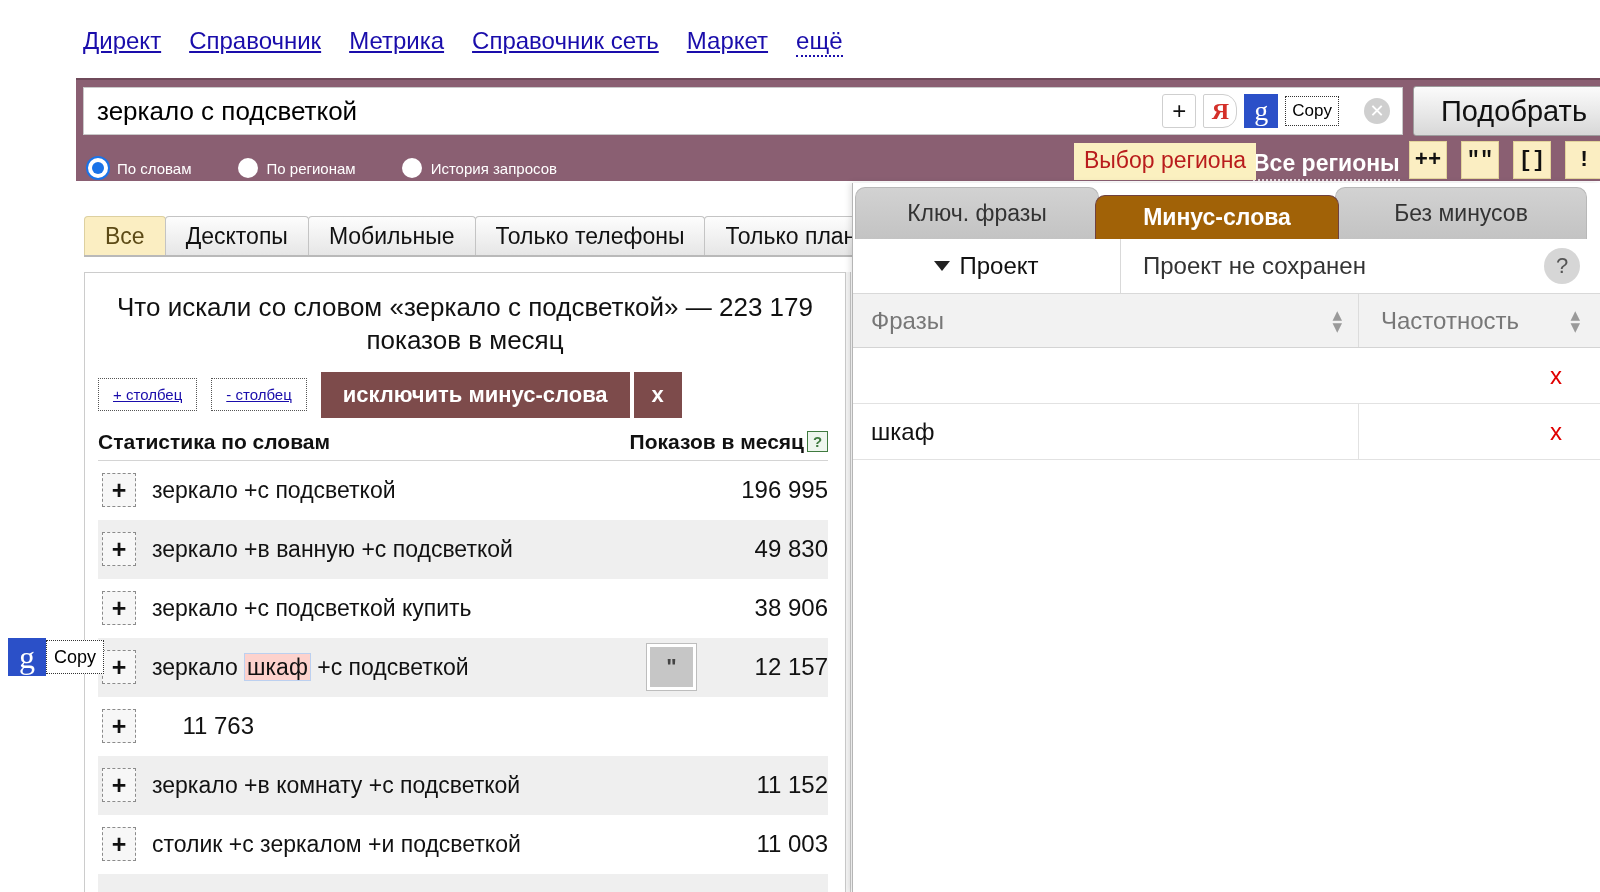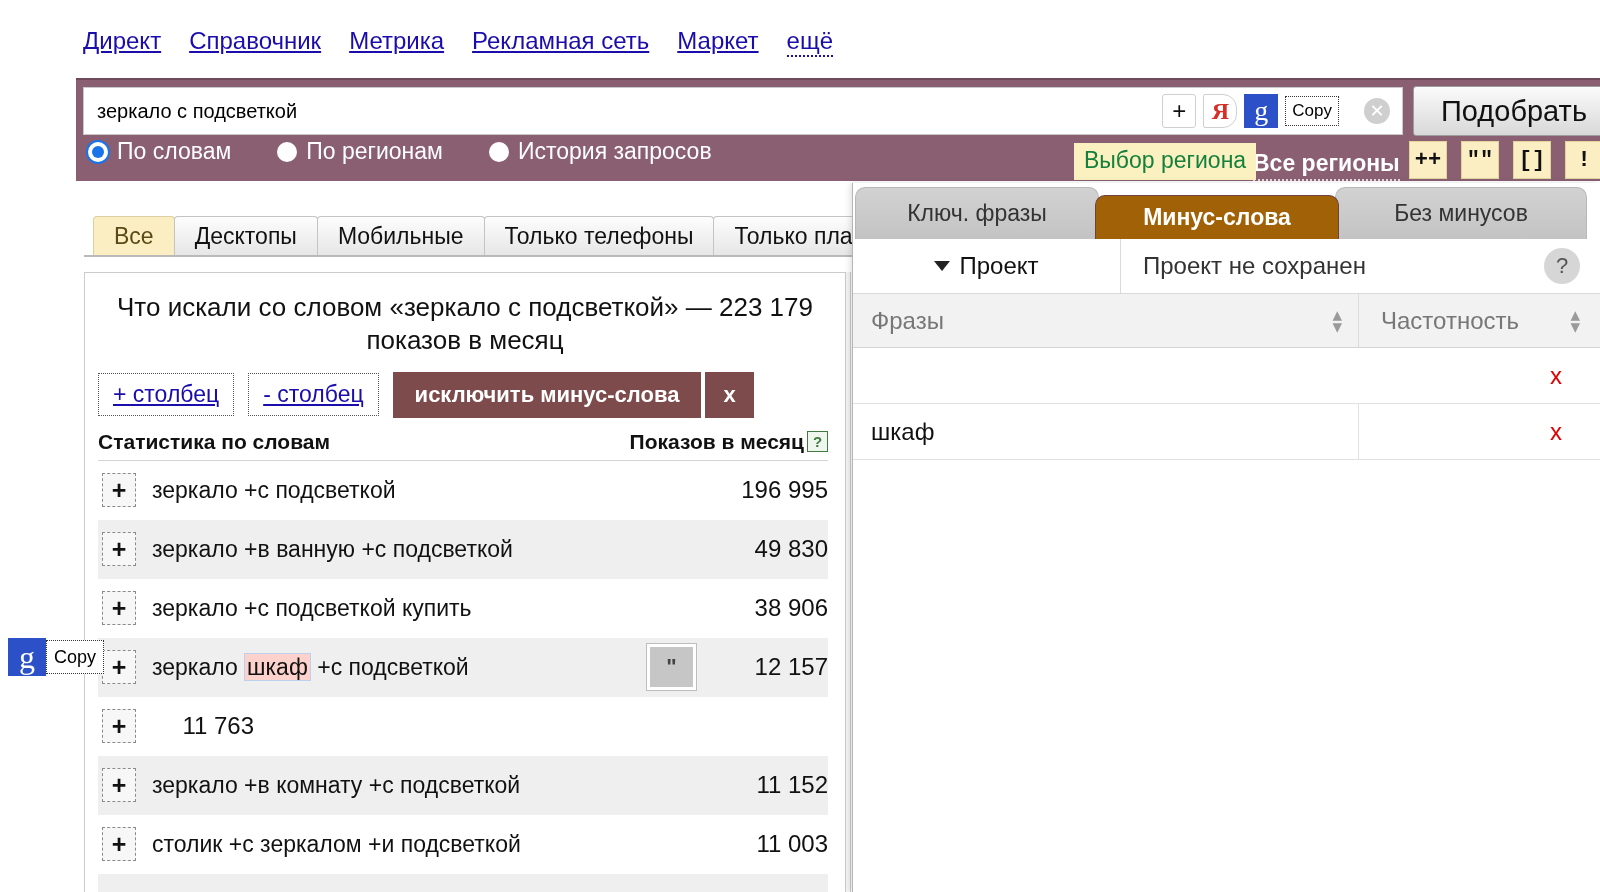--- a/index.html
+++ b/index.html
@@ -322,7 +322,7 @@
     <a>Директ</a>
     <a>Справочник</a>
     <a>Метрика</a>
-    <a>Рекламная сеть</a>
+    <a>Справочник сеть</a>
     <a>Маркет</a>
     <a class="dotted">ещё</a>
   </nav>

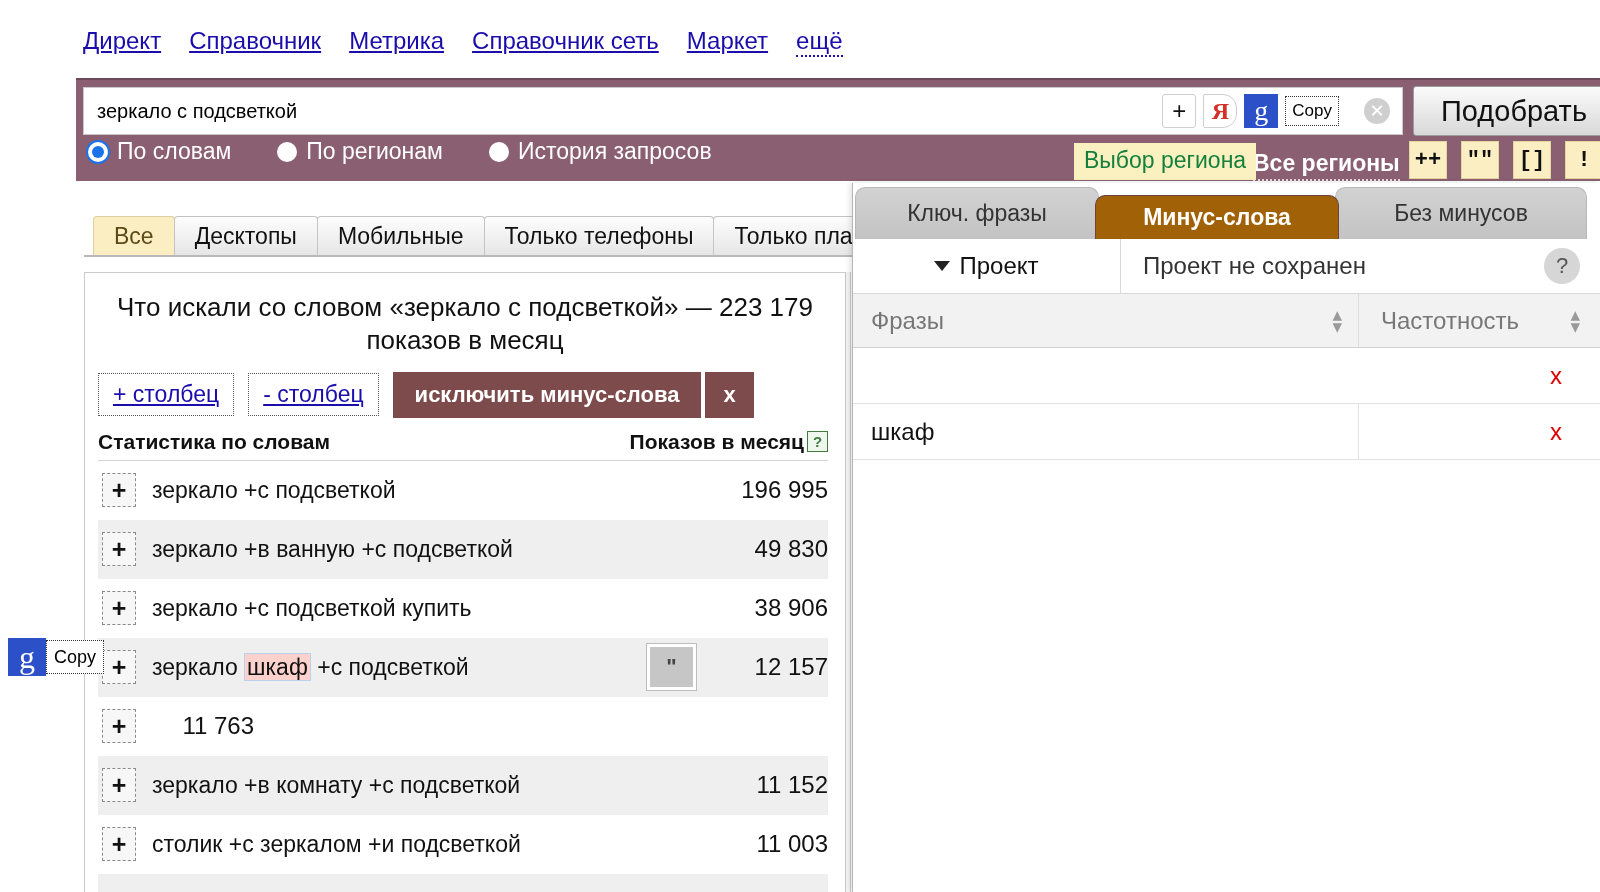--- a/index.html
+++ b/index.html
@@ -37,7 +37,7 @@
     display: flex; align-items: center;
   }
   .search-input-text {
-    flex: 1; padding-left: 13px; font-size: 20px; color: #000;
+    flex: 1; padding-left: 13px; font-size: 26px; color: #000;
     white-space: nowrap; overflow: hidden;
   }
   .sb-icons { display: flex; align-items: center; gap: 7px; padding-right: 12px; }

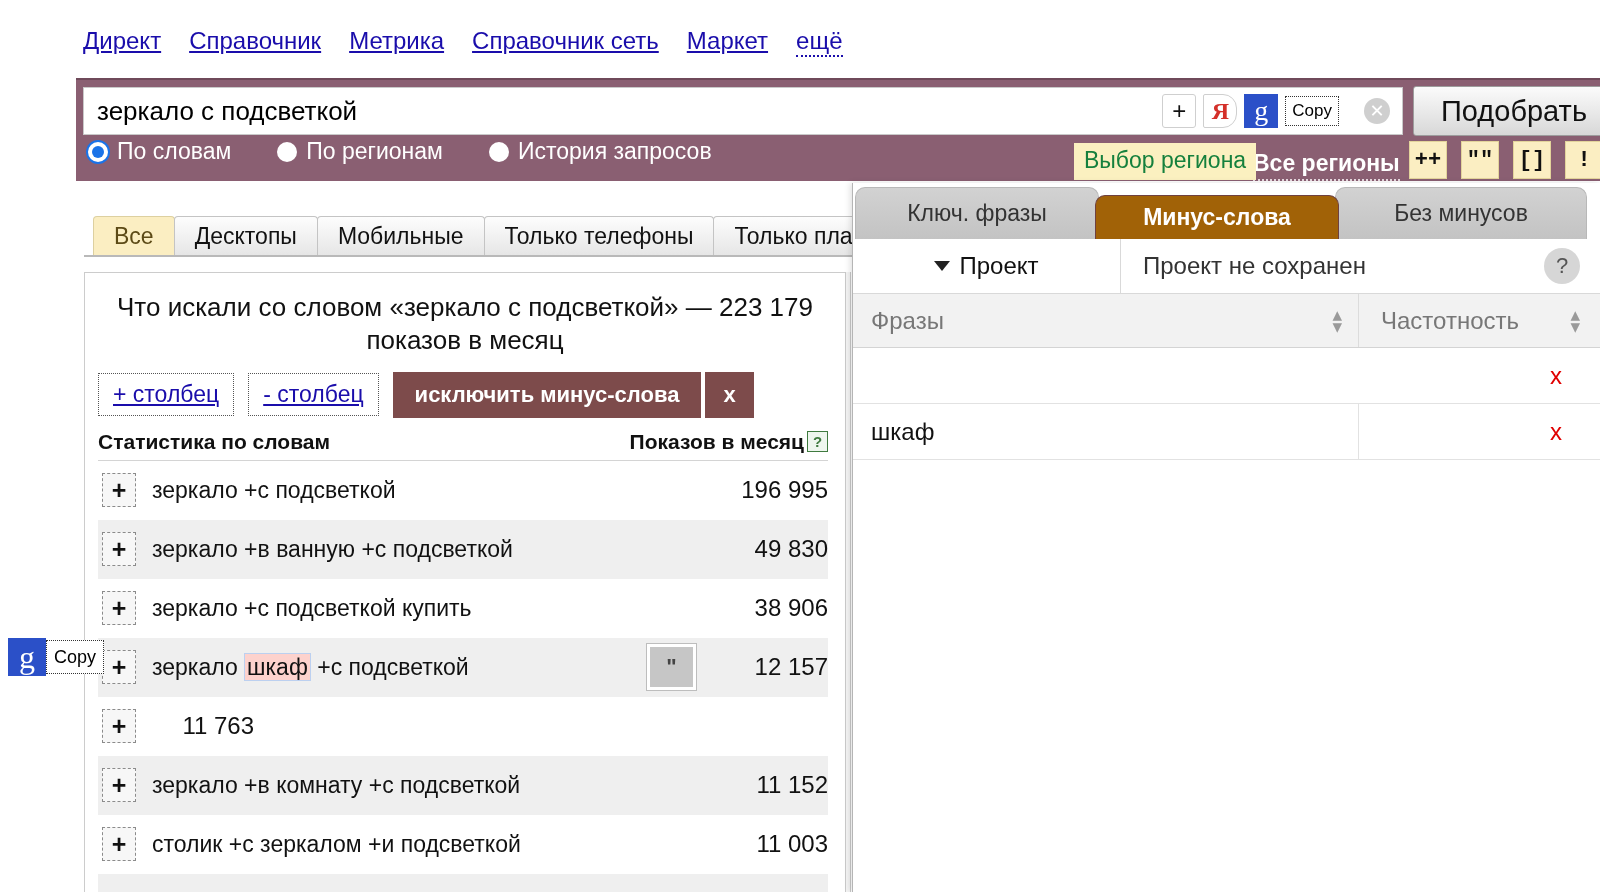--- a/index.html
+++ b/index.html
@@ -79,9 +79,9 @@
 
   
   .radio-row {
-    position: absolute; left: 12px; top: 58px;
+    position: absolute; left: 12px; top: 78px;
     display: flex; align-items: center; gap: 46px;
-    font-size: 23px; color: #ffffff;
+    font-size: 15px; color: #ffffff;
   }
   .radio-item { display: flex; align-items: center; gap: 9px; white-space: nowrap; }
   .radio-dot {

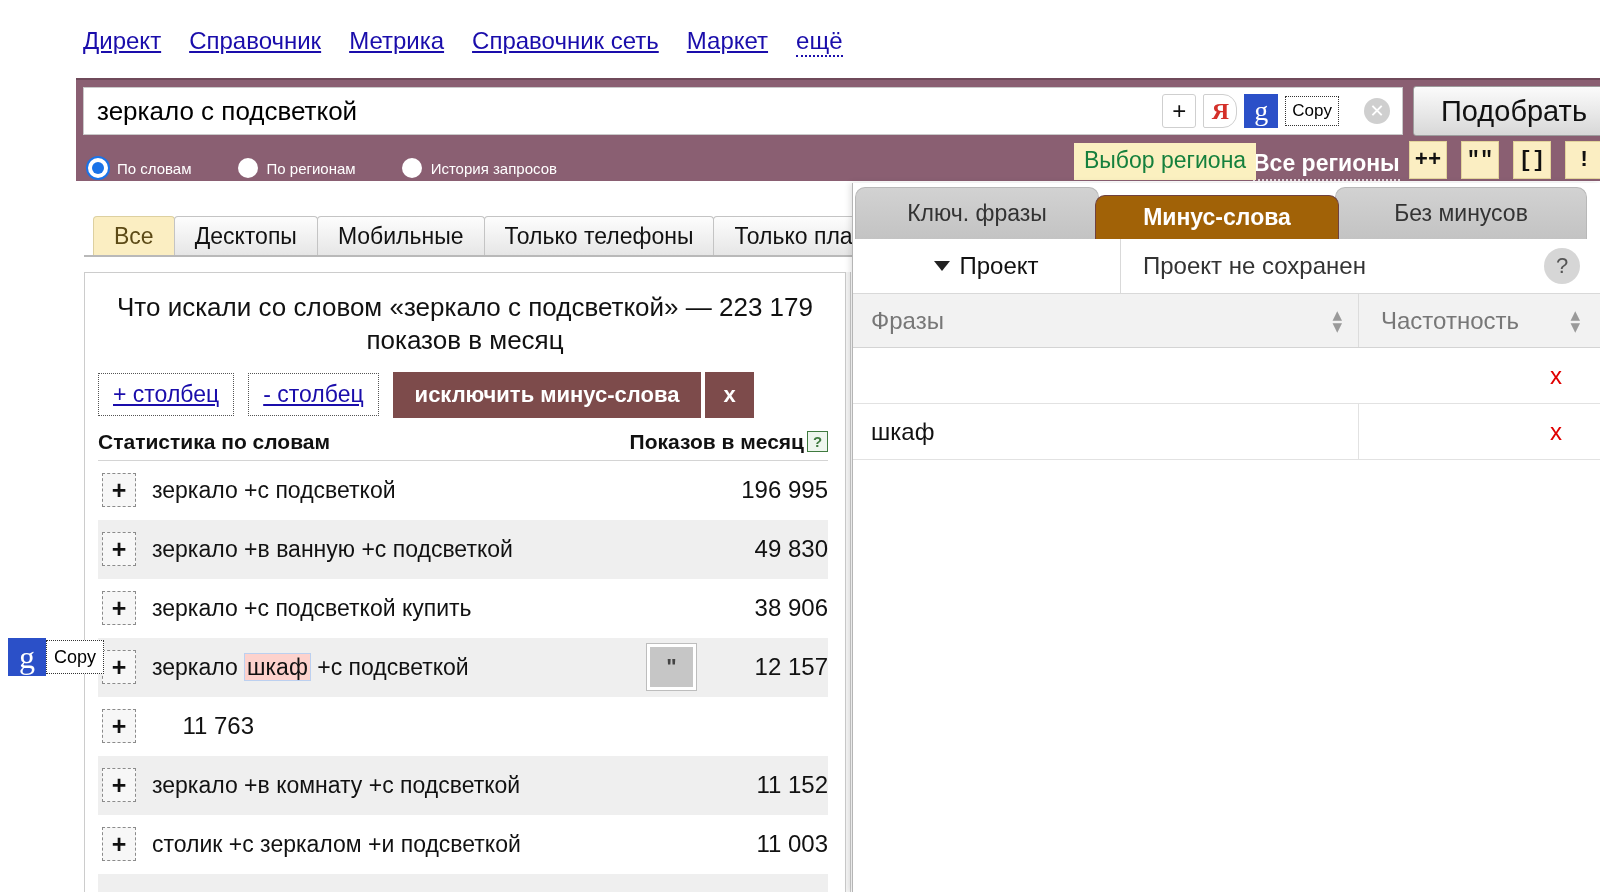--- a/index.html
+++ b/index.html
@@ -100,7 +100,7 @@
   .region-tooltip {
     position: absolute; left: 1074px; top: 143px;
     background: #fbf0c0; padding: 4px 10px 6px 10px;
-    font-size: 23px; color: #15803d; white-space: nowrap;
+    font-size: 23px; color: #b91c1c; white-space: nowrap;
     z-index: 4;
   }
   .region-all {

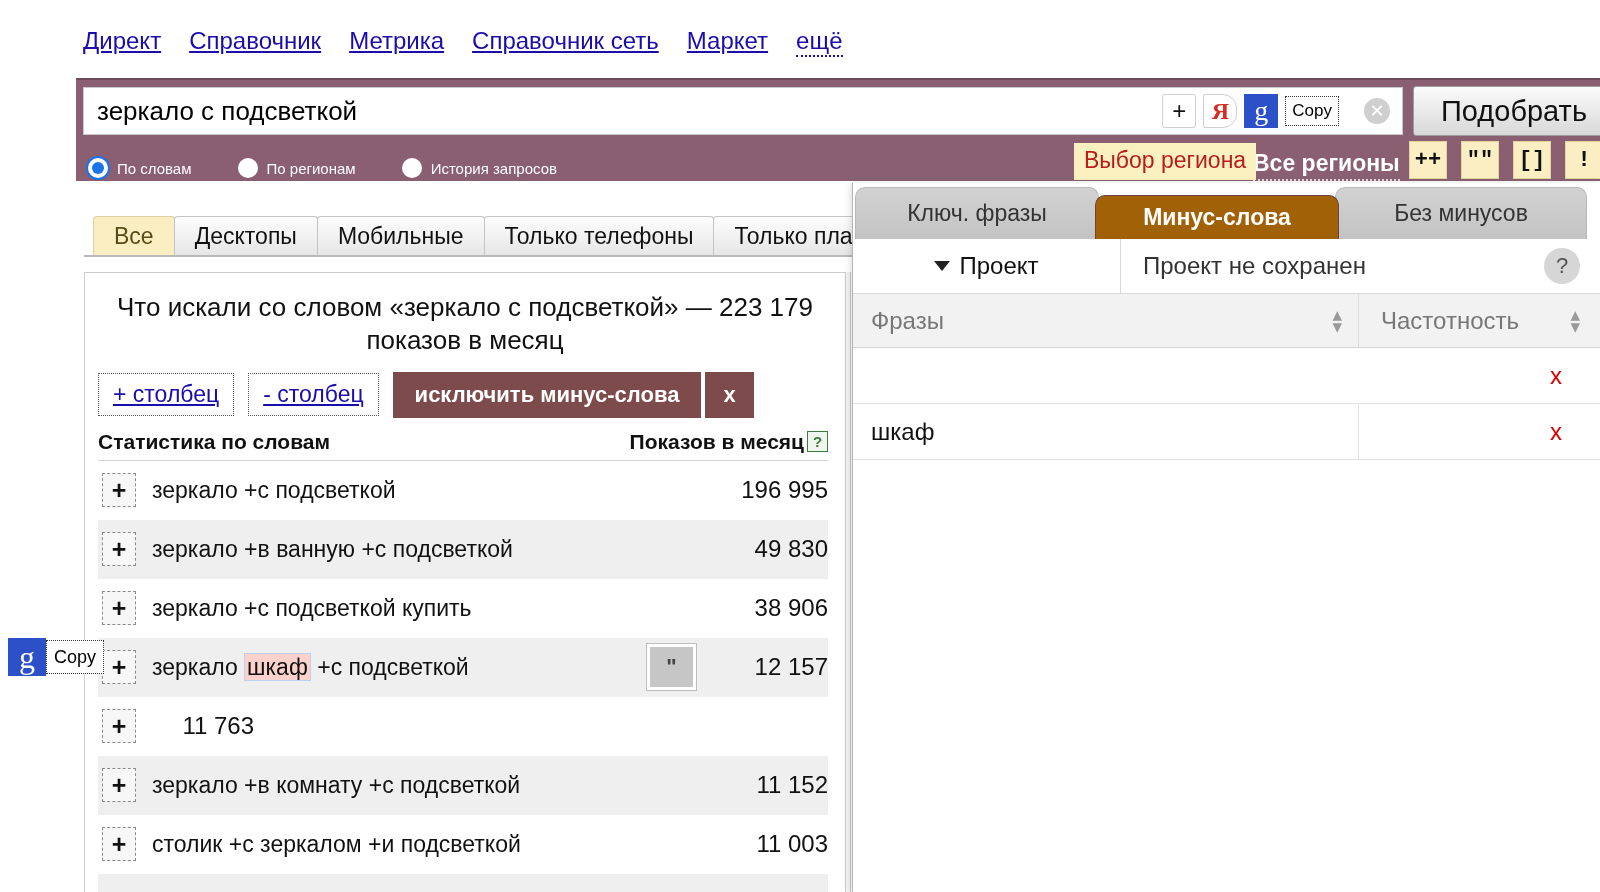--- a/index.html
+++ b/index.html
@@ -136,7 +136,7 @@
     border-radius: 4px 4px 0 0; margin-right: -1px;
   }
   .dtab.active {
-    background: #fbeec2; border-color: #ddd0a0; color: #5c4a16; margin-left: 9px;
+    background: #fbeec2; border-color: #ddd0a0; color: #5c4a16;
   }
 
   

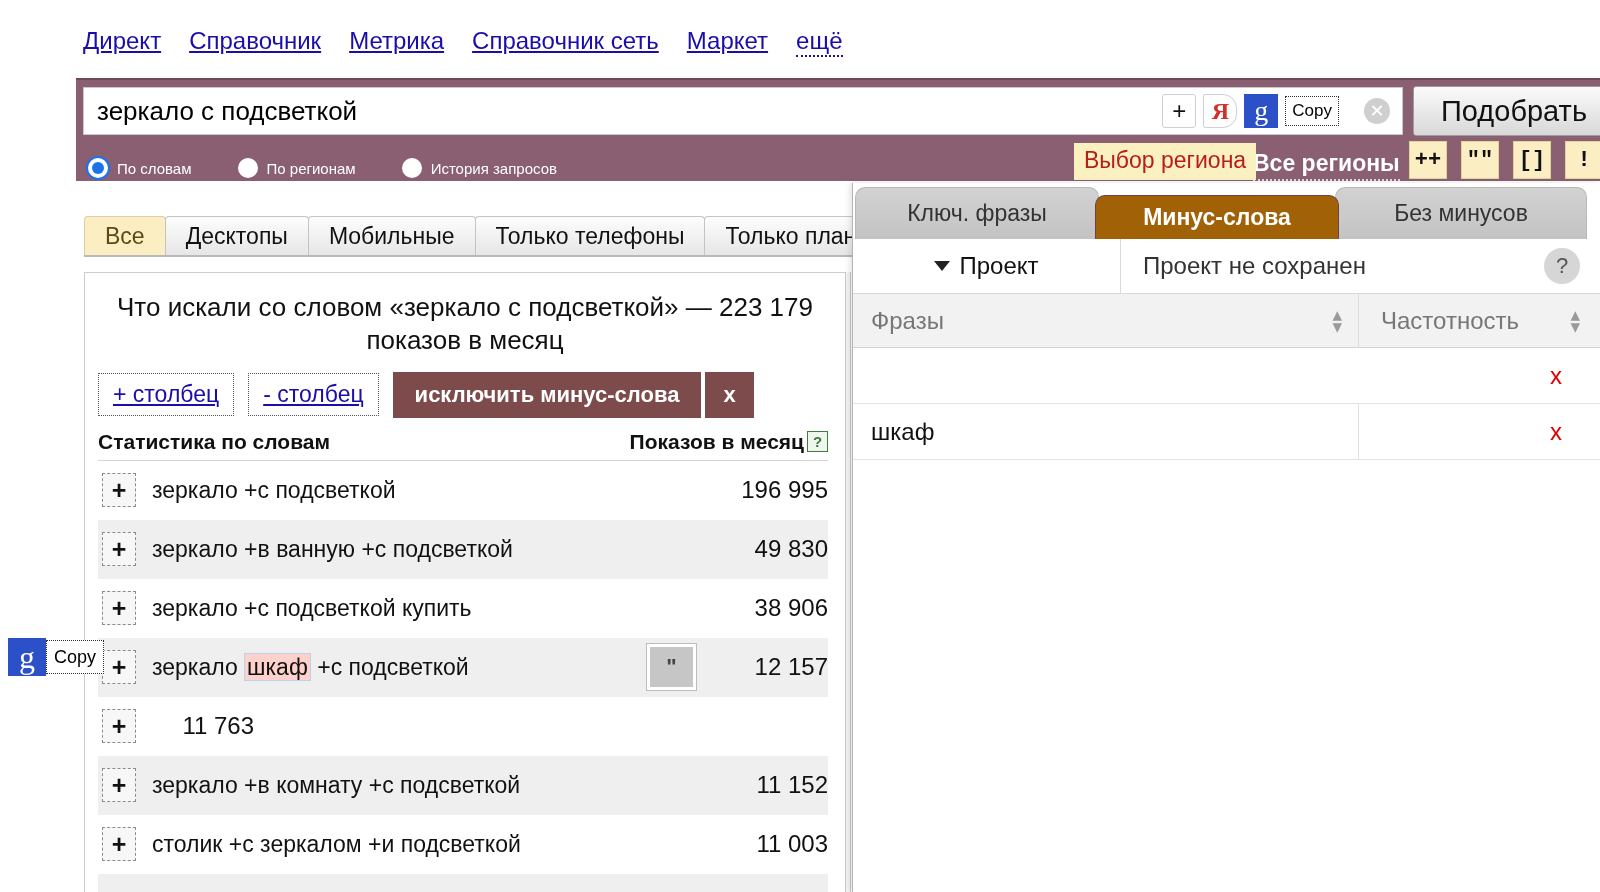--- a/index.html
+++ b/index.html
@@ -157,7 +157,7 @@
   }
   .col-link {
     border: 1px dotted #555; padding: 7px 14px;
-    font-size: 23px;
+    font-size: 15px;
   }
   .col-link span { color: #1a0dab; text-decoration: underline; }
   .btn-exclude {

